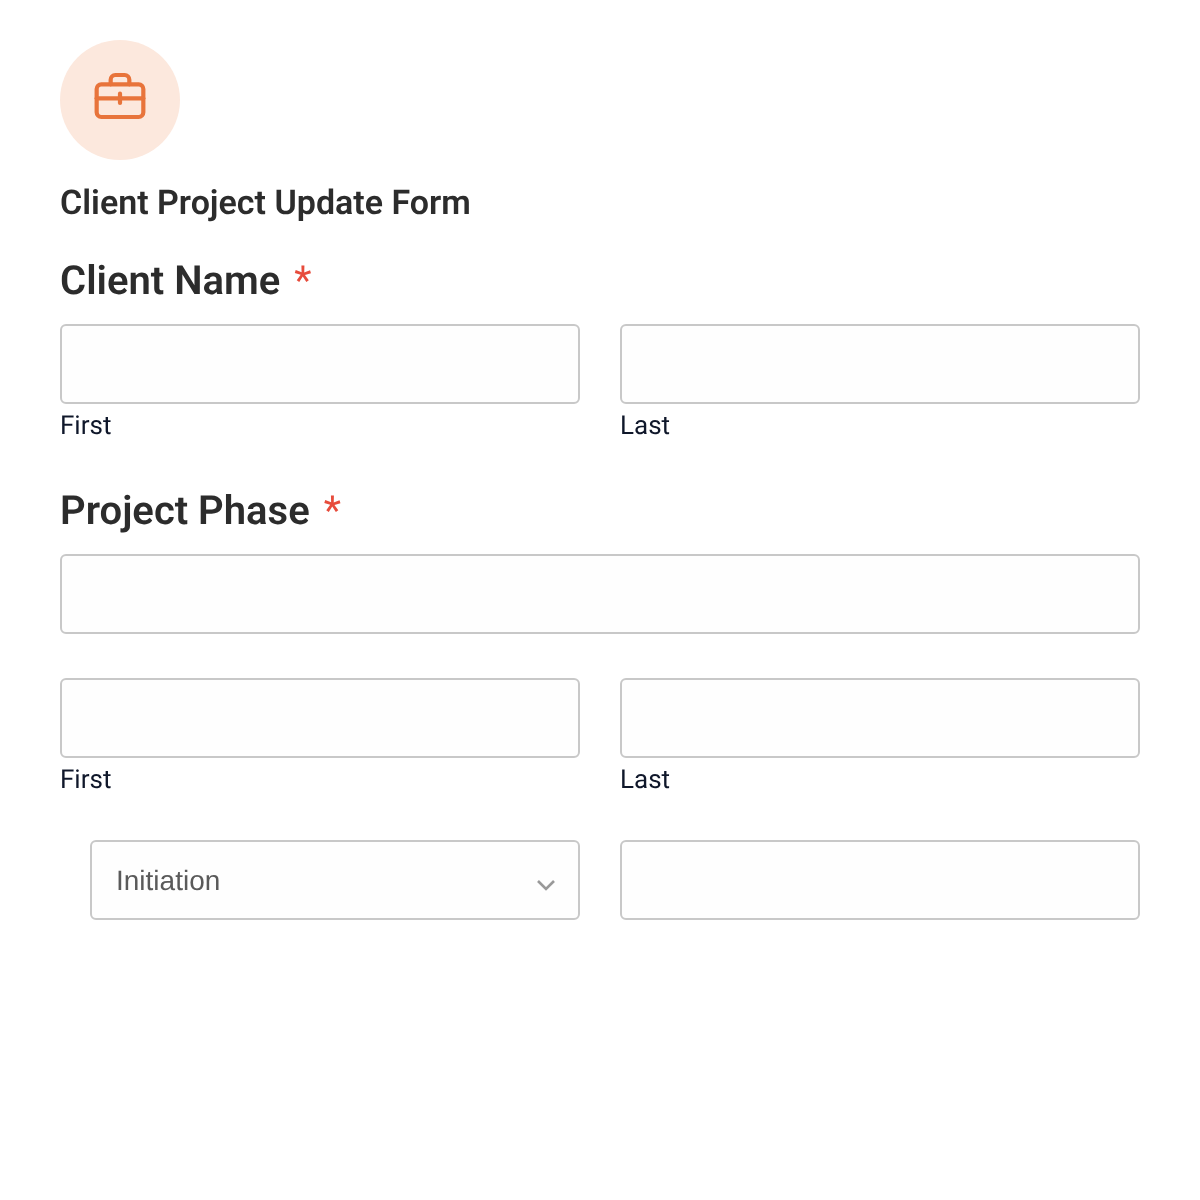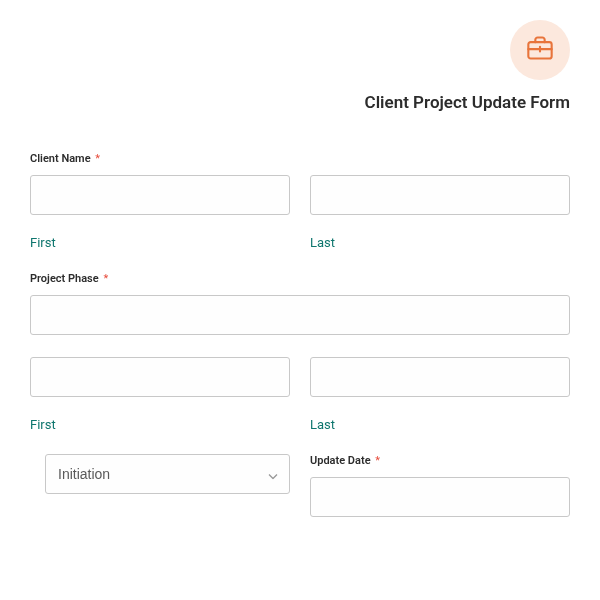--- a/index.html
+++ b/index.html
@@ -15,8 +15,8 @@
       padding: 20px 30px;
     }
     .header {
-      text-align: right;
-      margin-bottom: 40px;
+      text-align: left;
+      margin-bottom: 16px;
     }
     .icon-circle {
       width: 60px;

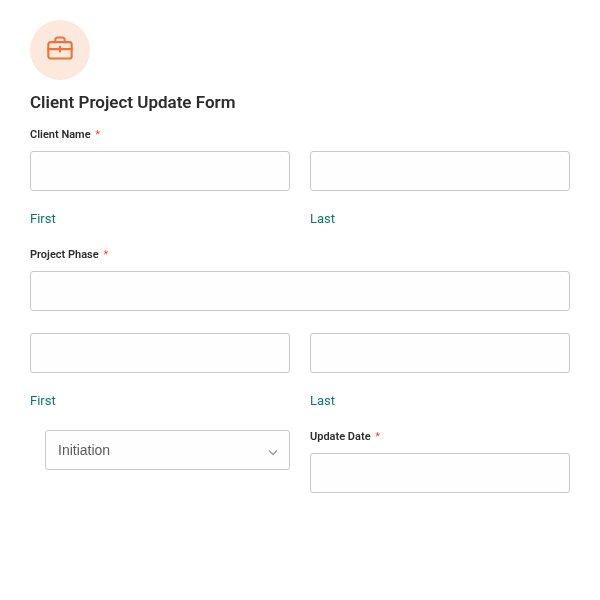--- a/index.html
+++ b/index.html
@@ -38,7 +38,7 @@
     }
     .label {
       display: block;
-      font-size: 11px;
+      font-size: 20px;
       font-weight: 600;
       color: #2c2c2c;
       margin-bottom: 10px;

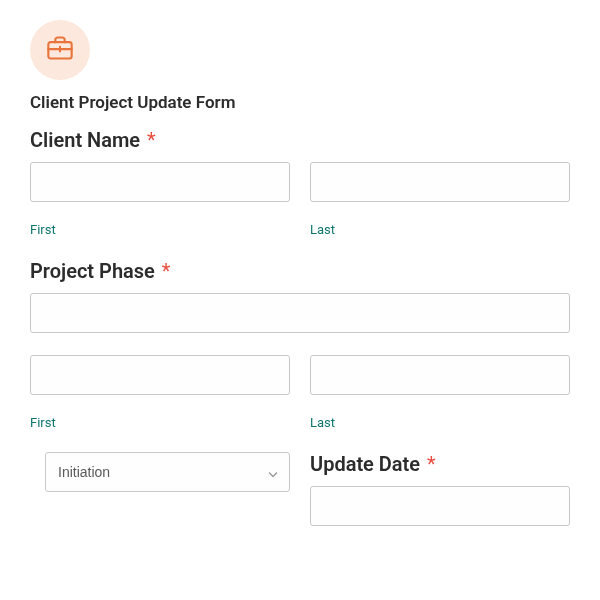--- a/index.html
+++ b/index.html
@@ -67,8 +67,8 @@
     .sublabel {
       display: block;
       font-size: 13px;
-      color: #0f766e;
-      margin-top: 20px;
+      color: #0f172a;
+      margin-top: 4px;
       font-weight: 400;
     }
     .select-wrap {

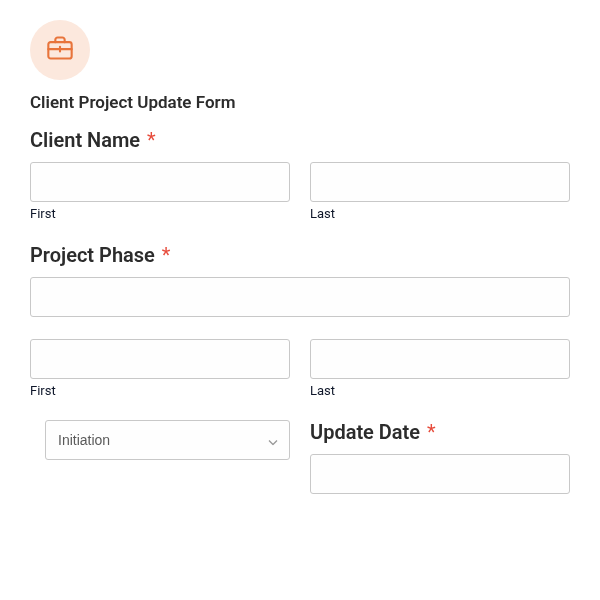--- a/index.html
+++ b/index.html
@@ -166,10 +166,6 @@
     </div>
   </div>
   <div class="col form-group">
-    <label class="label">
-      <span>Update Date</span>
-      <span class="asterisk">*</span>
-    </label>
     <input type="text" class="input" value="" style="">
   </div>
 </div>

